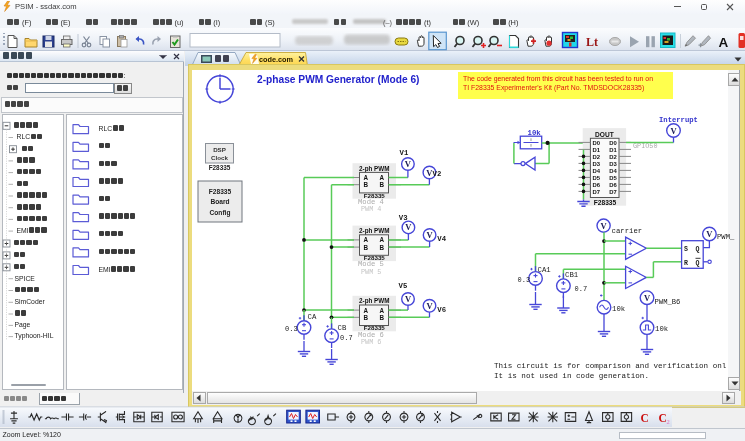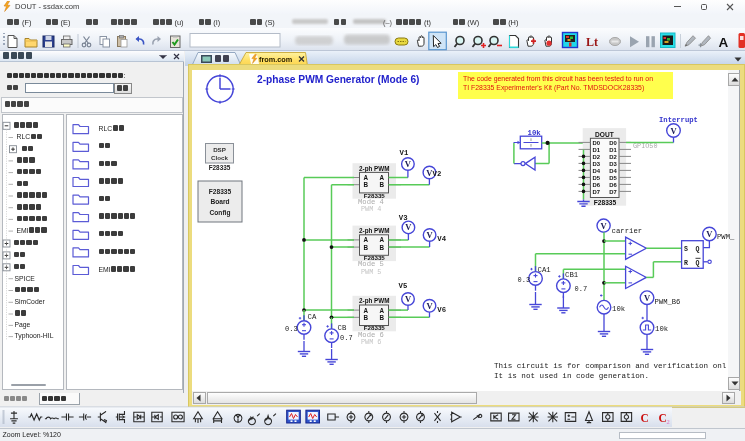--- a/index.html
+++ b/index.html
@@ -13,7 +13,7 @@
 <svg class="abs" style="left:2px;top:1px" width="10" height="11" viewBox="0 0 10 11">
 <path d="M5.5 0 L2 5 L4.5 5.3 L2.6 10.5 L8 4.4 L5.2 4.1 L7.6 0.3 Z" fill="#f6a820" stroke="#d07810" stroke-width="0.5"></path>
   </svg>
-<div class="tb" style="left:15px;top:2.2px;font-size:7.6px;color:#3a3a3a">DOUT - ssdax.com</div>
+<div class="tb" style="left:15px;top:2.2px;font-size:7.6px;color:#3a3a3a">PSIM - ssdax.com</div>
 <div class="abs" style="left:674px;top:6.2px;width:7px;height:1.2px;background:#555"></div>
 <div class="abs" style="left:700.5px;top:3.5px;width:6px;height:6px;border:1.1px solid #555;border-radius:1.5px"></div>
 <svg class="abs" style="left:726px;top:2.5px" width="8" height="8" viewBox="0 0 8 8">

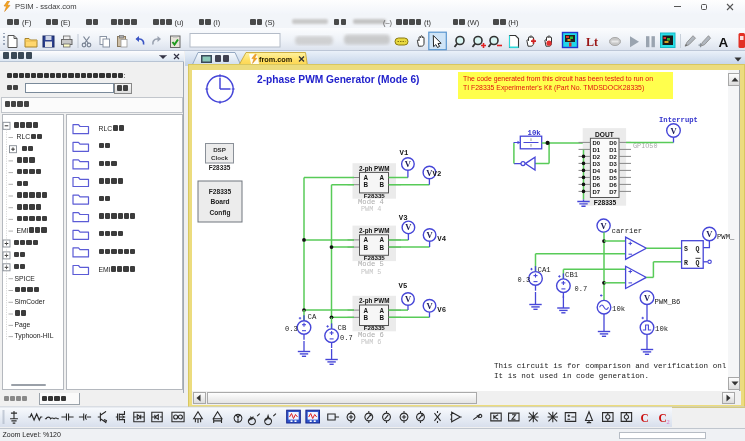--- a/index.html
+++ b/index.html
@@ -310,7 +310,7 @@
 <path d="M19 2.2 L15.8 6.5 L18 6.8 L16.4 11.5 L21 6.3 L18.6 6 L20.6 2.5 Z" fill="#f6a820" stroke="#d07810" stroke-width="0.4"></path>
 <path d="M63 4.5 L68 9.5 M68 4.5 L63 9.5" stroke="#333" stroke-width="1.3"></path>
   </svg>
-<div class="tb" style="left:259px;top:55px;font-size:7.3px;font-weight:bold;color:#2a2000">from.com</div>
+<div class="tb" style="left:259px;top:55px;font-size:7.3px;font-weight:bold;color:#2a2000">code.com</div>
 <div class="abs" style="left:188px;top:64px;width:556.5px;height:344px;background:#ecdc7e;border:1px solid #d8c75f"></div>
 <div class="abs" style="left:192px;top:69.5px;width:535.7px;height:321.5px;background:#fff"></div>
 <div class="abs" style="left:727.7px;top:69.5px;width:12.8px;height:321.5px;background:#f5f6f7;border-right:1px solid #9aa0a8"></div>

